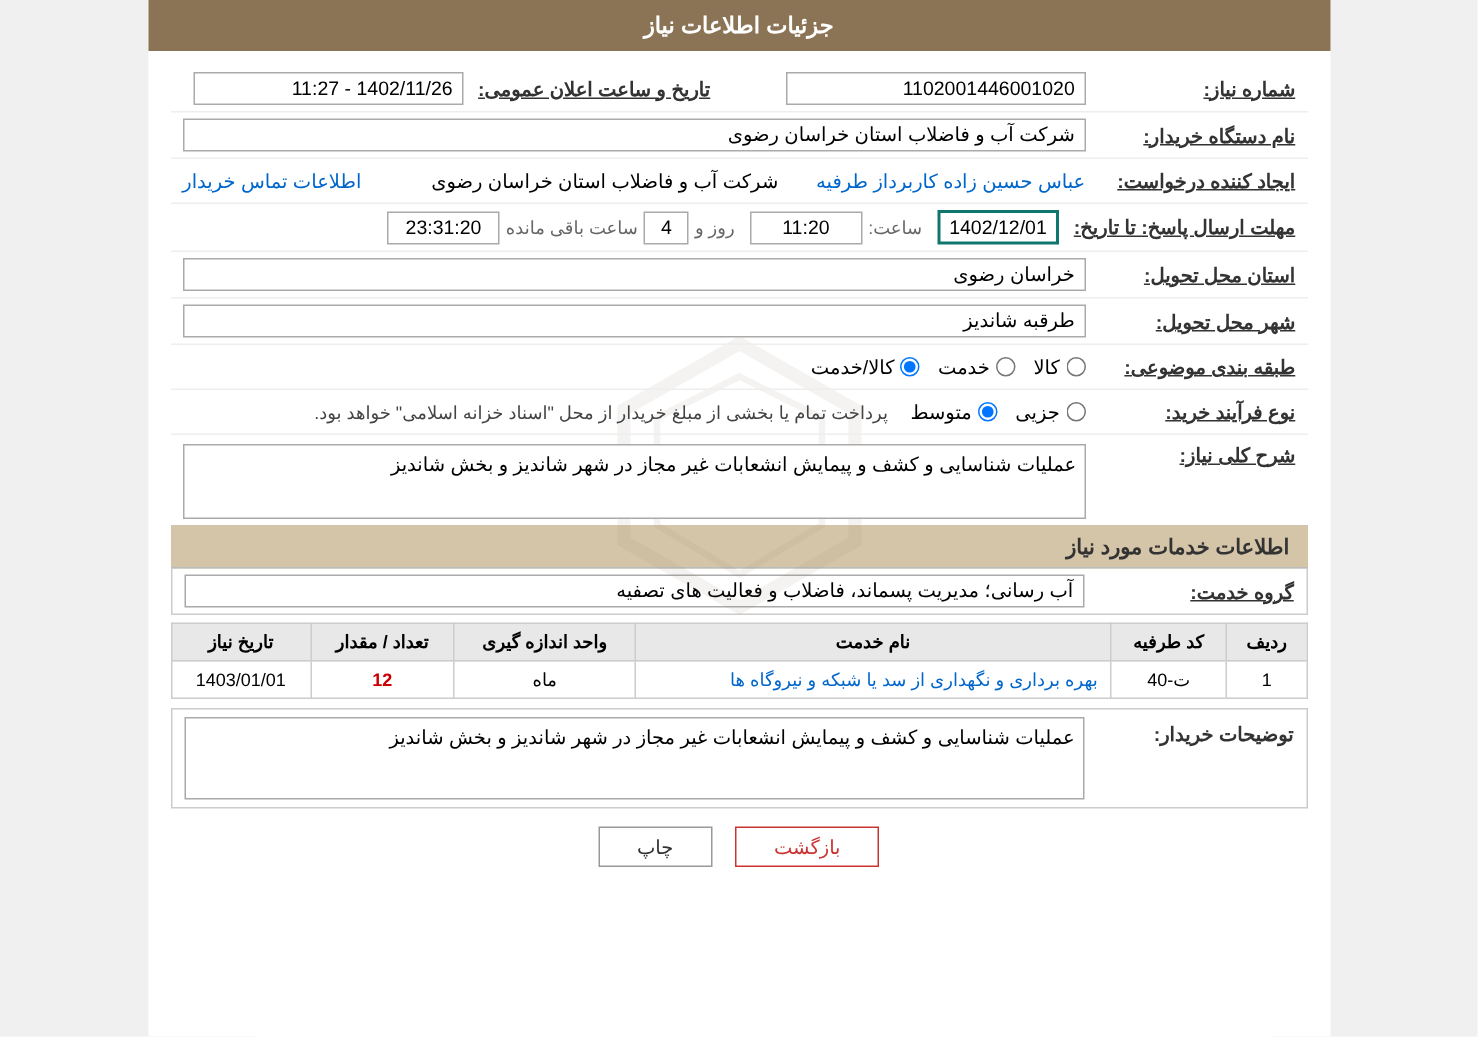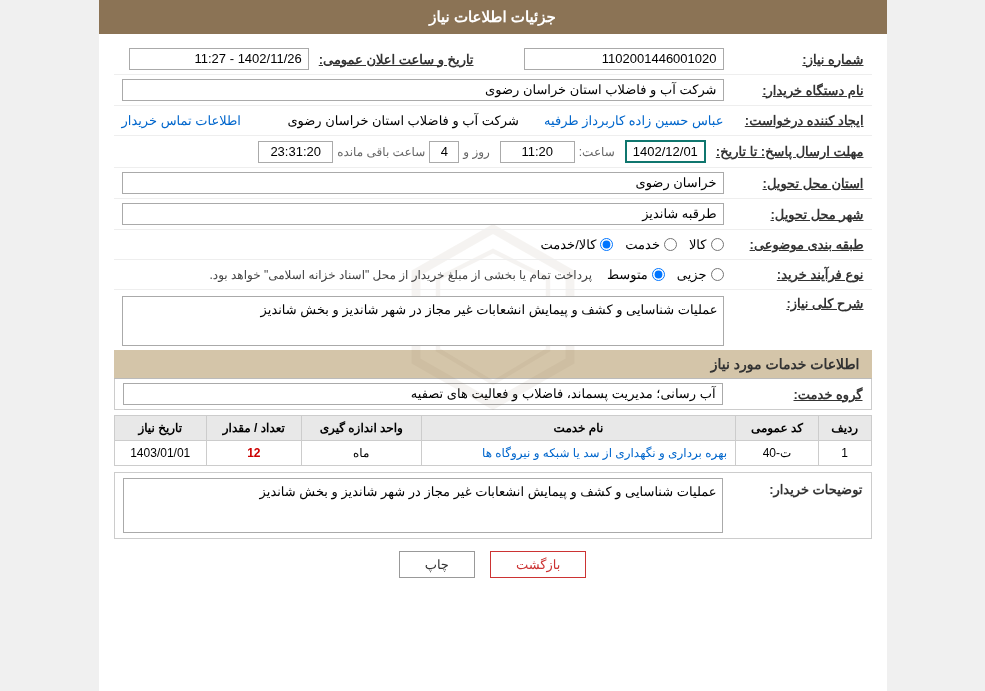--- a/index.html
+++ b/index.html
@@ -355,7 +355,7 @@
       <thead>
         <tr>
           <th>ردیف</th>
-          <th>کد عمومی</th>
+          <th>کد طرفیه</th>
           <th>نام خدمت</th>
           <th>واحد اندازه گیری</th>
           <th>تعداد / مقدار</th>

